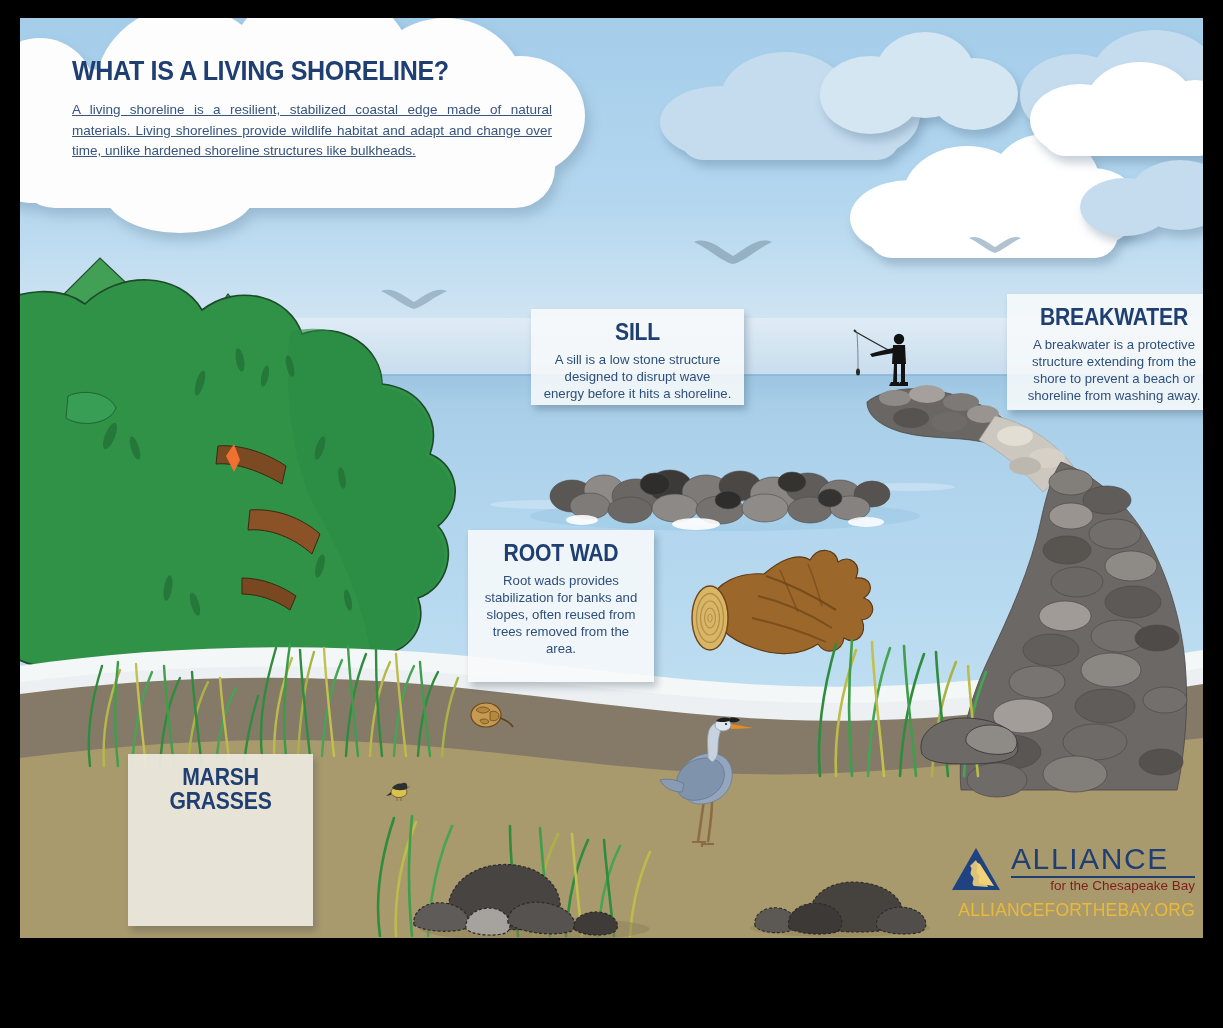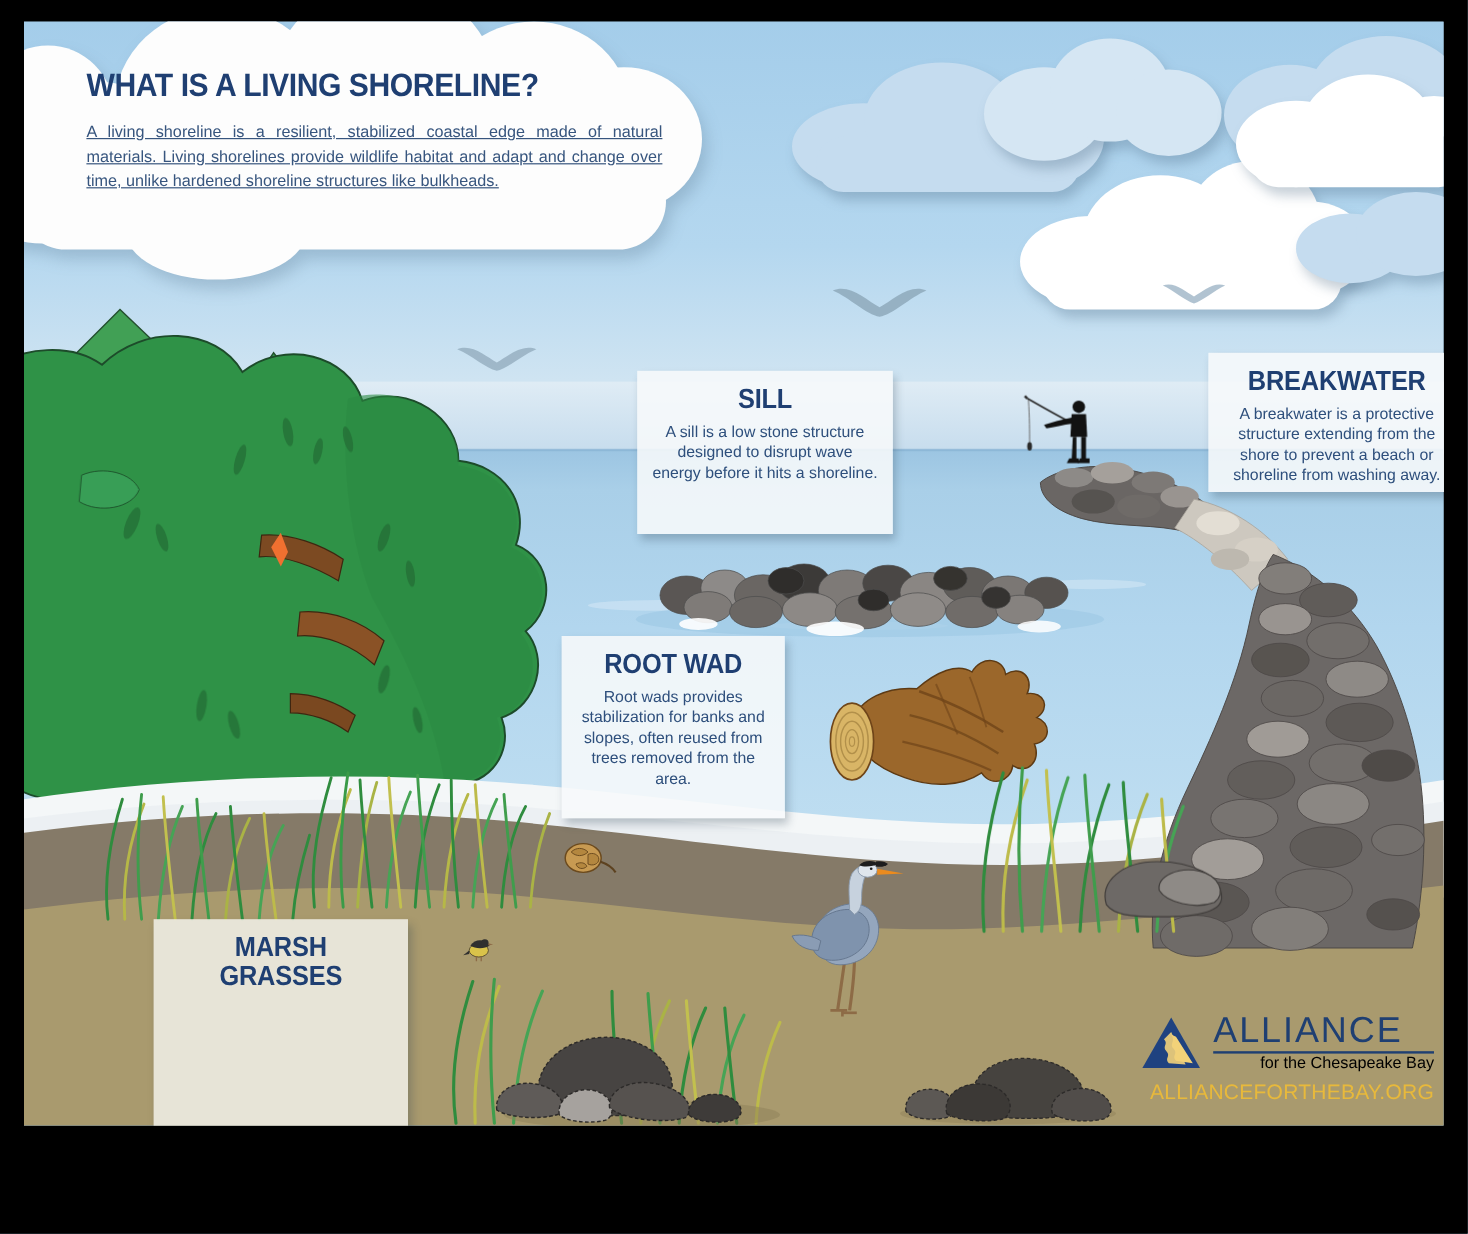--- a/index.html
+++ b/index.html
@@ -95,7 +95,7 @@
     font-size: 13.2px; line-height: 1.29; color: #2e4f7c; font-weight: 500;
   }
 
-  #callout-sill   { left: 511px; top: 291px; width: 213px; height: 136px; }
+  #callout-sill   { left: 511px; top: 291px; width: 213px; height: 96px; }
   #callout-break  { left: 987px; top: 276px; width: 214px; height: 116px; }
   #callout-root   { left: 448px; top: 512px; width: 186px; height: 152px; }
   #callout-marsh  { left: 108px; top: 736px; width: 212px; height: 172px; margin-top: 12px; }

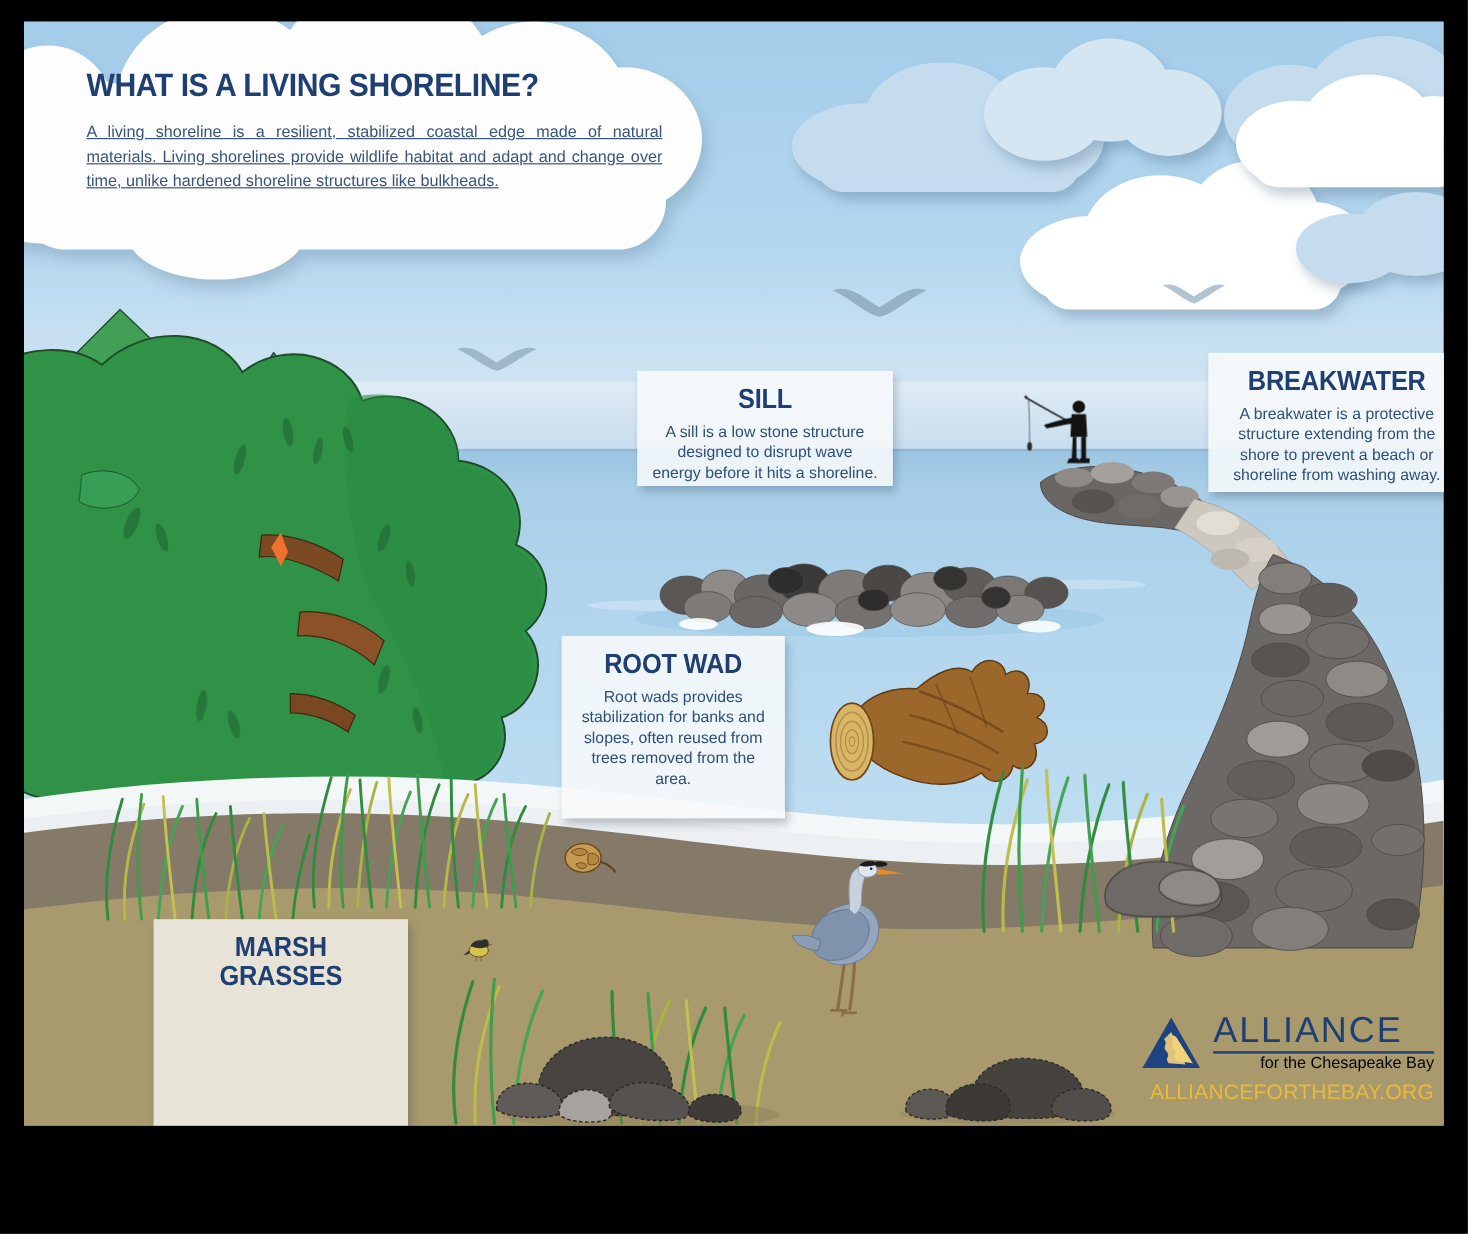--- a/index.html
+++ b/index.html
@@ -98,7 +98,7 @@
   #callout-sill   { left: 511px; top: 291px; width: 213px; height: 96px; }
   #callout-break  { left: 987px; top: 276px; width: 214px; height: 116px; }
   #callout-root   { left: 448px; top: 512px; width: 186px; height: 152px; }
-  #callout-marsh  { left: 108px; top: 736px; width: 212px; height: 172px; margin-top: 12px; }
+  #callout-marsh  { left: 108px; top: 736px; width: 185px; height: 172px; }
 
   
   #logo-block {

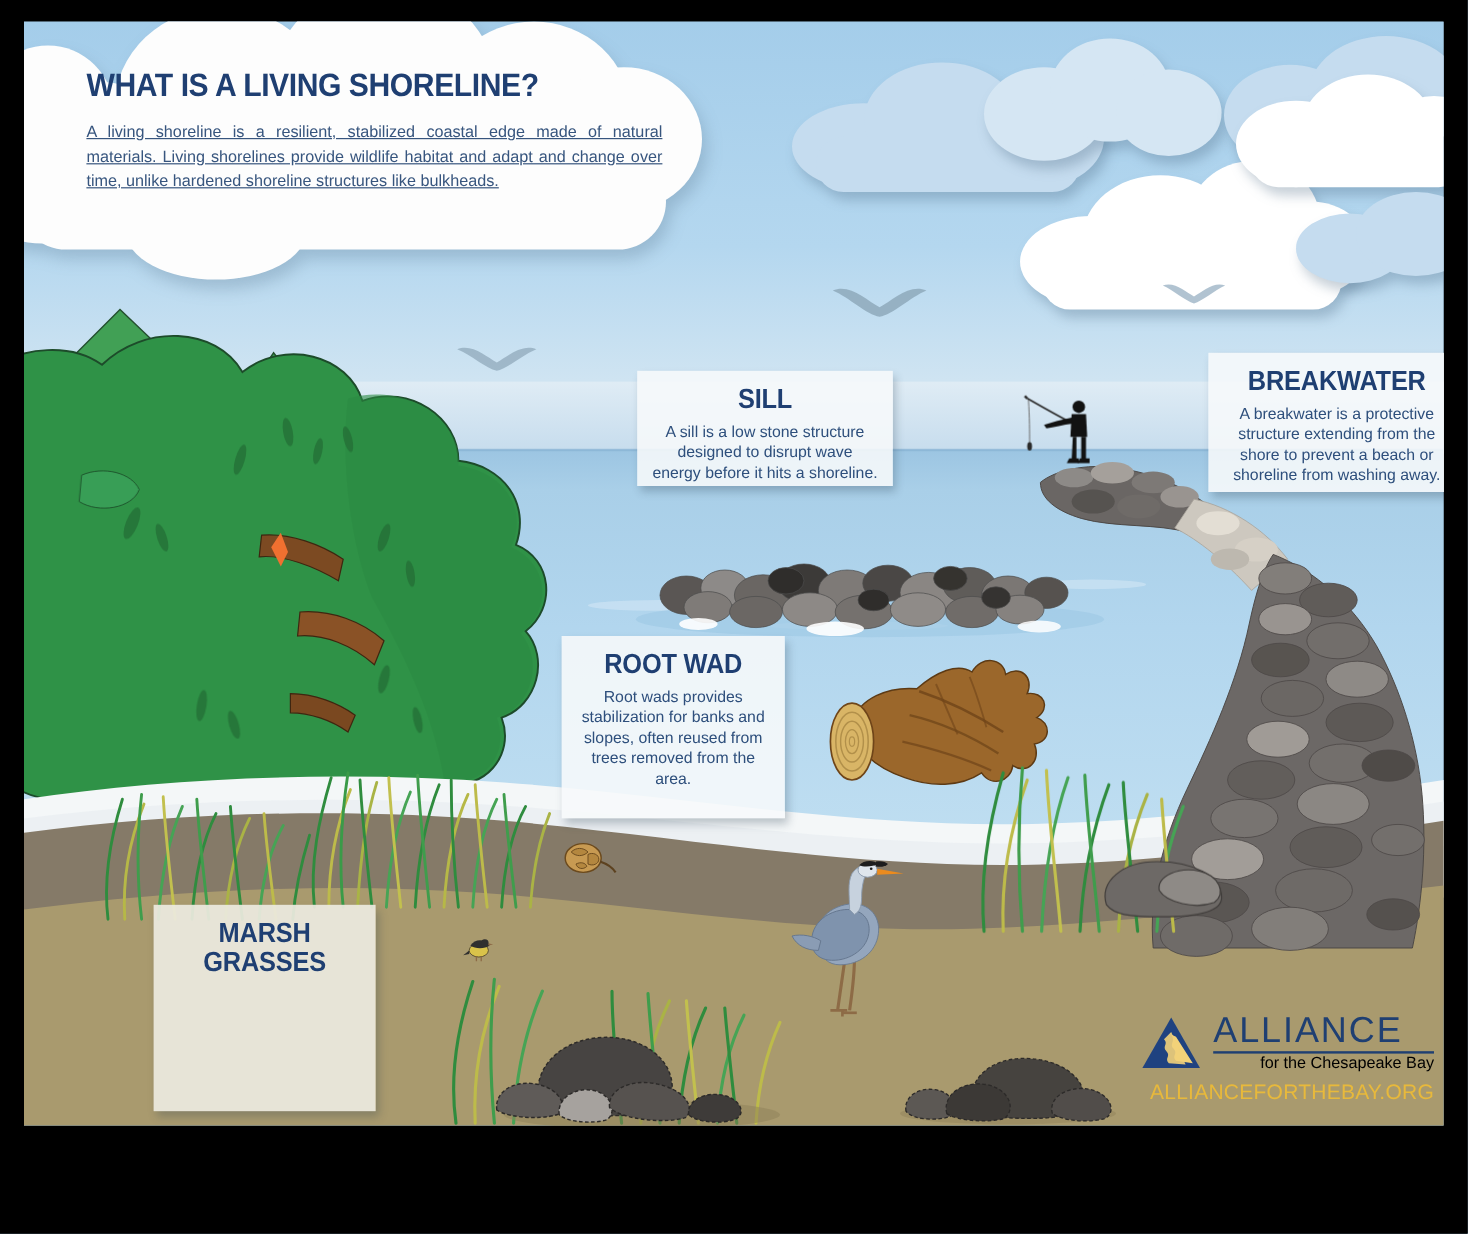--- a/index.html
+++ b/index.html
@@ -111,7 +111,7 @@
   }
   .logo-rule { height: 1.5px; background: #1f3f72; margin: 2px 0 1px; }
   .logo-sub {
-    font-size: 13.5px; color: #000000; text-align: right; line-height: 1.1;
+    font-size: 13.5px; color: #7f1d1d; text-align: right; line-height: 1.1;
   }
   .logo-url {
     margin-top: 7px; font-size: 17.5px; font-weight: 400;

